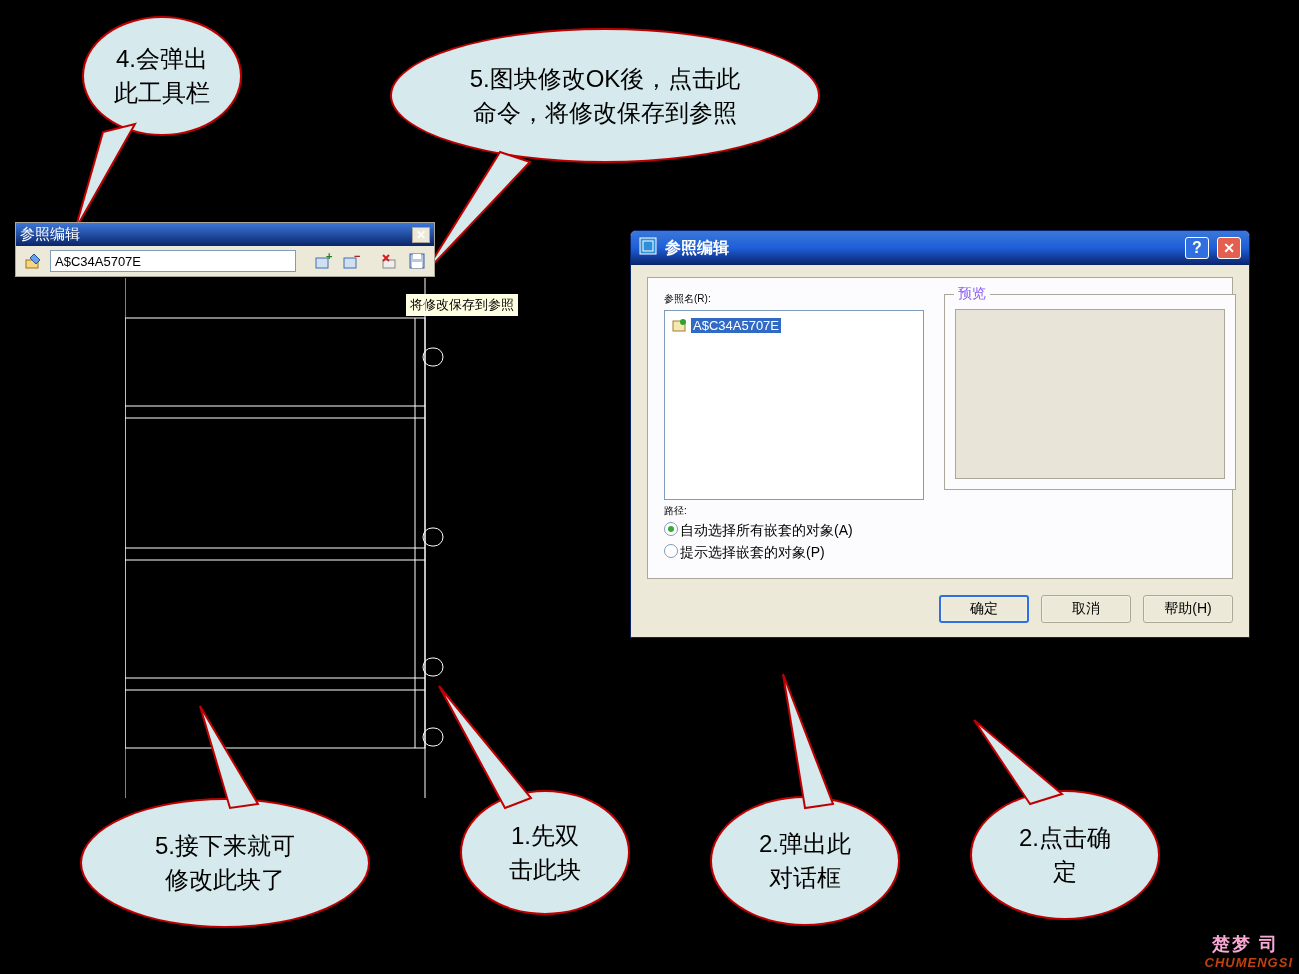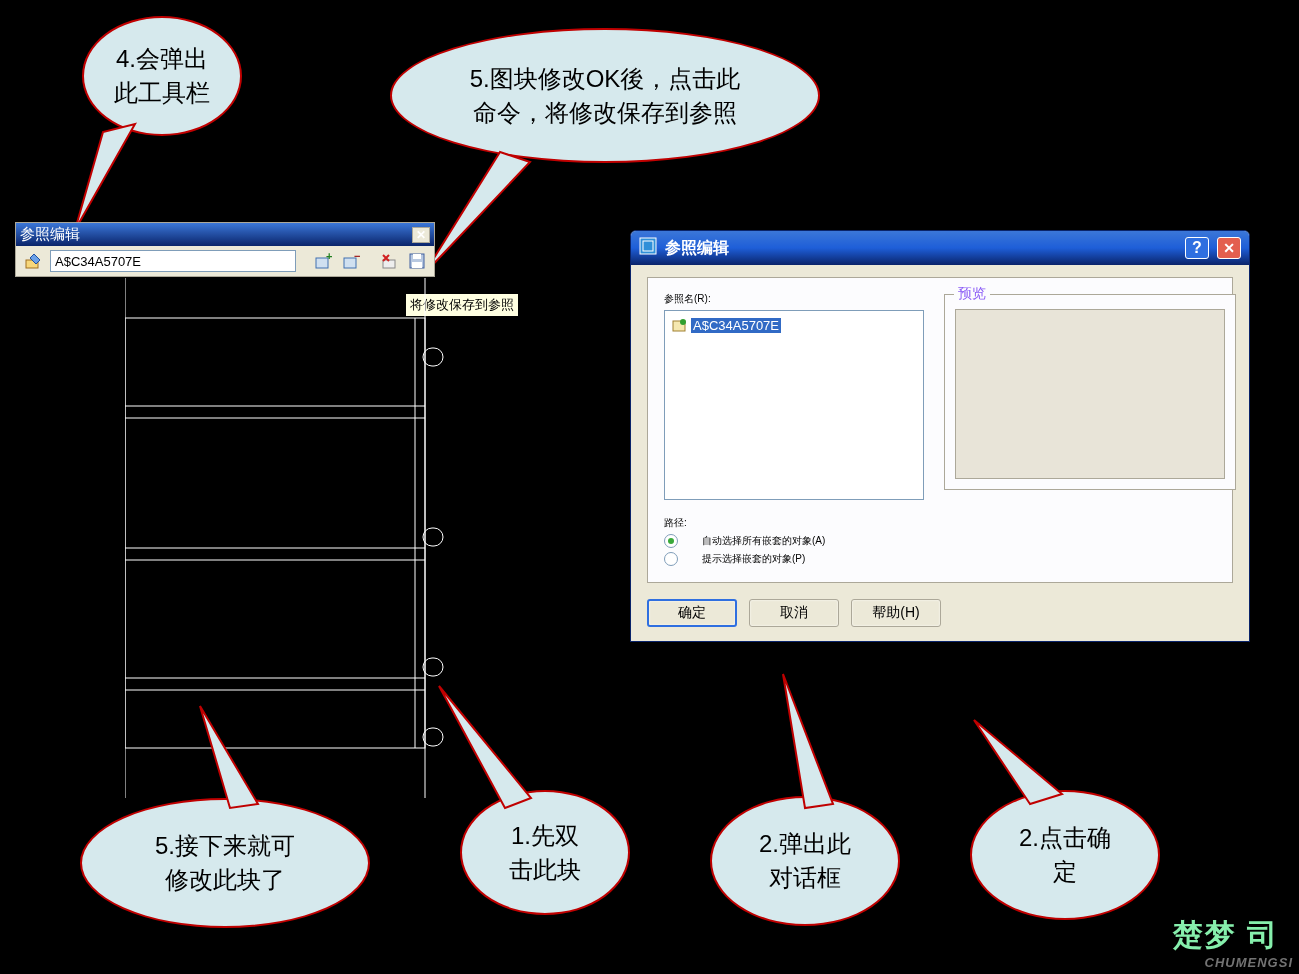--- a/index.html
+++ b/index.html
@@ -192,7 +192,7 @@
           </div>
         </div>
       </div>
-      <div style="margin-top:16px">
+      <div style="margin-top:4px">
         <span class="lbl">路径:</span>
       </div>
       <div class="radio-row">

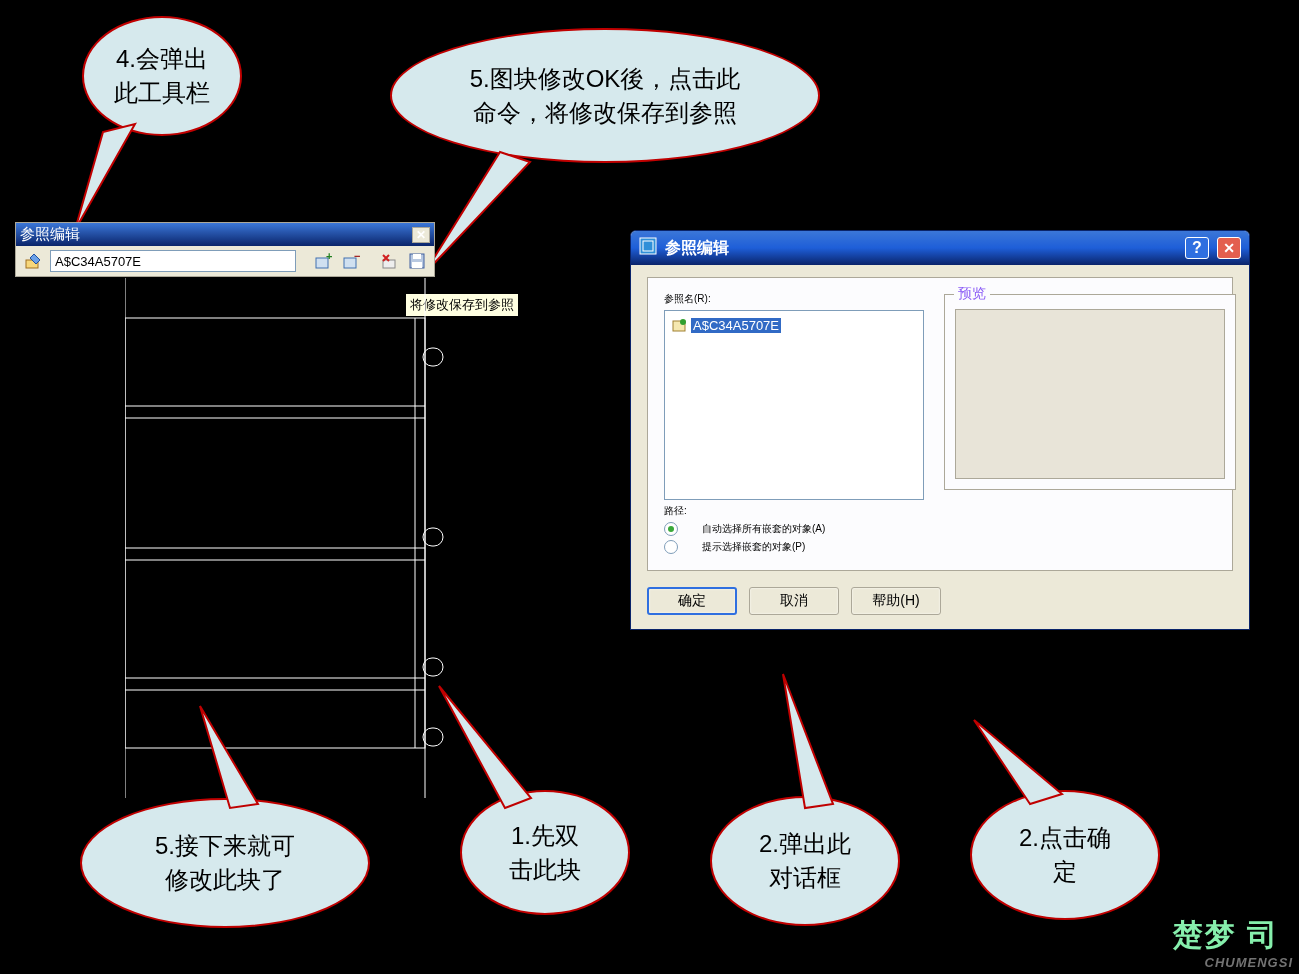--- a/index.html
+++ b/index.html
@@ -43,7 +43,7 @@
   .tree-sel{background:#316ac5;color:#fff;padding:0 2px}
   .preview-box{border:1px solid #aca899;background:#e8e4d8;width:270px;height:170px}
   .flexrow{display:flex;gap:20px;align-items:flex-start;position:relative}
-  .radio-row{display:flex;align-items:flex-start;gap:24px;font-size:10px;margin-top:4px}
+  .radio-row{display:flex;align-items:flex-start;gap:2px;font-size:14px;margin-top:4px}
   .radio{width:14px;height:14px;border:1px solid #7f9db9;border-radius:50%;background:#fff;display:inline-flex;align-items:center;justify-content:center}
   .radio.checked:after{content:"";width:6px;height:6px;background:#39a93a;border-radius:50%}
   .dlg-btns{display:flex;gap:12px;margin-top:16px}

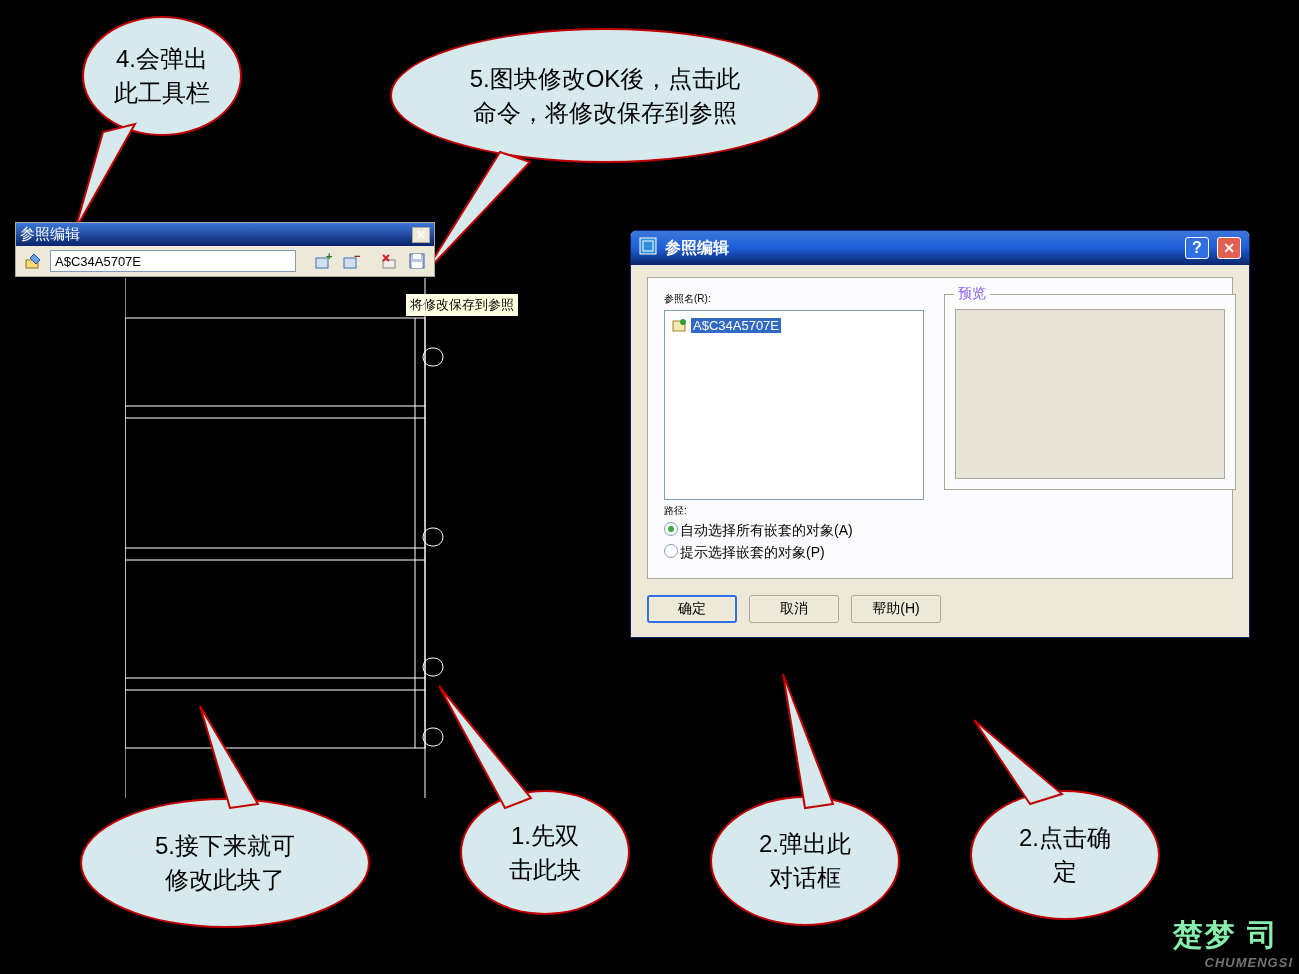--- a/index.html
+++ b/index.html
@@ -46,7 +46,7 @@
   .radio-row{display:flex;align-items:flex-start;gap:2px;font-size:14px;margin-top:4px}
   .radio{width:14px;height:14px;border:1px solid #7f9db9;border-radius:50%;background:#fff;display:inline-flex;align-items:center;justify-content:center}
   .radio.checked:after{content:"";width:6px;height:6px;background:#39a93a;border-radius:50%}
-  .dlg-btns{display:flex;gap:12px;margin-top:16px}
+  .dlg-btns{display:flex;justify-content:flex-end;gap:12px;margin-top:16px}
   .btn{min-width:90px;padding:3px 14px;border:1px solid #aca899;background:#ece9d8;font-size:14px;cursor:pointer;border-radius:3px;box-shadow:inset 0 0 2px #fff}
   .btn.default{border:2px solid #2f6fe0}
   

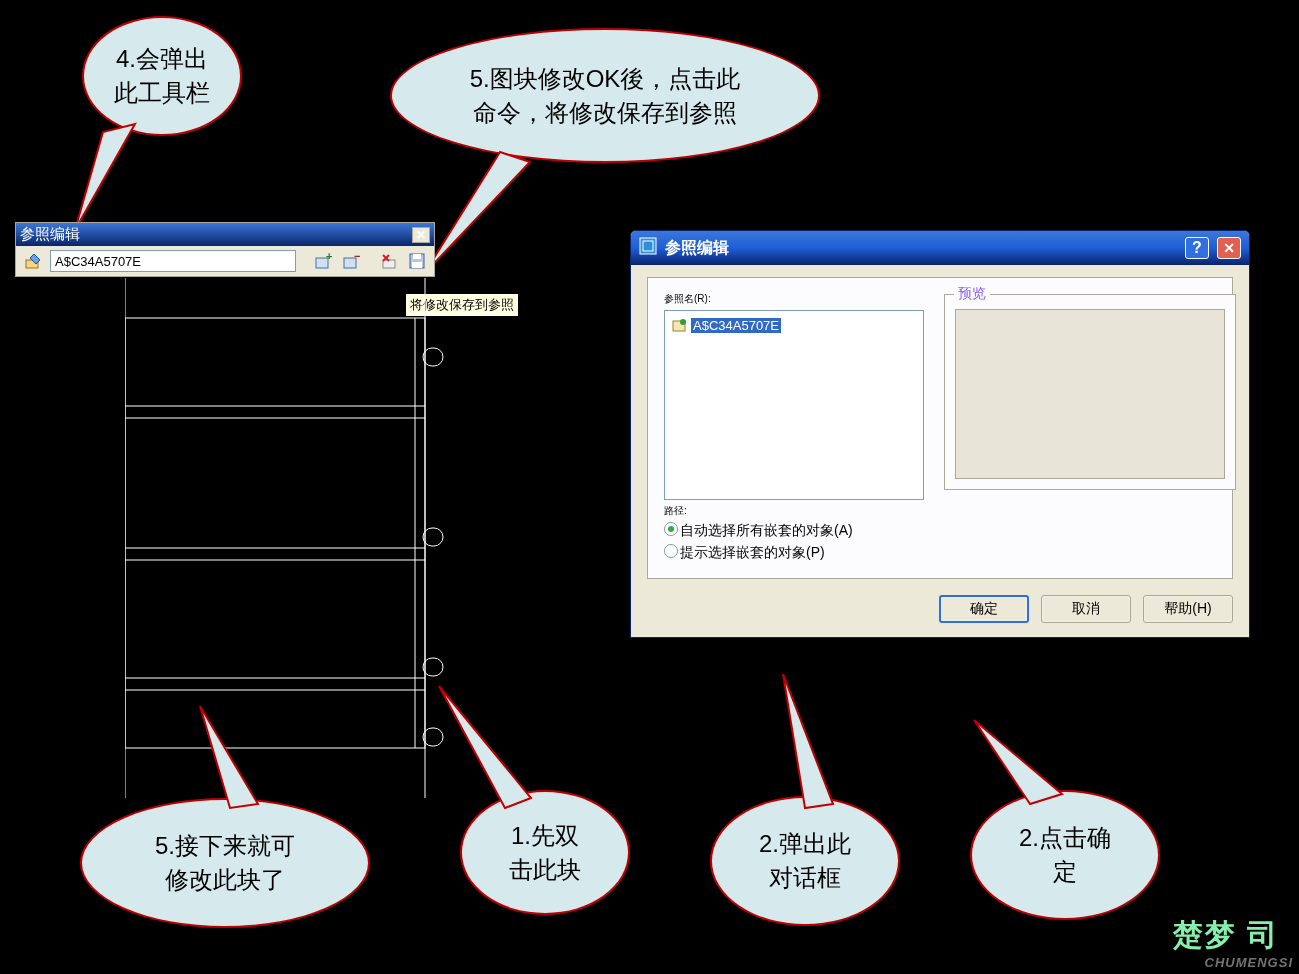--- a/index.html
+++ b/index.html
@@ -53,7 +53,7 @@
   .legend{position:absolute;font-size:14px;color:#8b5cf6;background:#fcfcfe;padding:0 4px}
   
   .watermark{position:absolute;right:6px;bottom:4px;font-size:13px;font-weight:bold;letter-spacing:1px;font-style:italic;color:#737373}
-  .watermark-cn{position:absolute;right:20px;bottom:18px;font-size:30px;font-weight:bold;color:#86efac;letter-spacing:2px}
+  .watermark-cn{position:absolute;right:20px;bottom:18px;font-size:18px;font-weight:bold;color:#f9a8d4;letter-spacing:2px}
 </style>
 </head>
 <body>

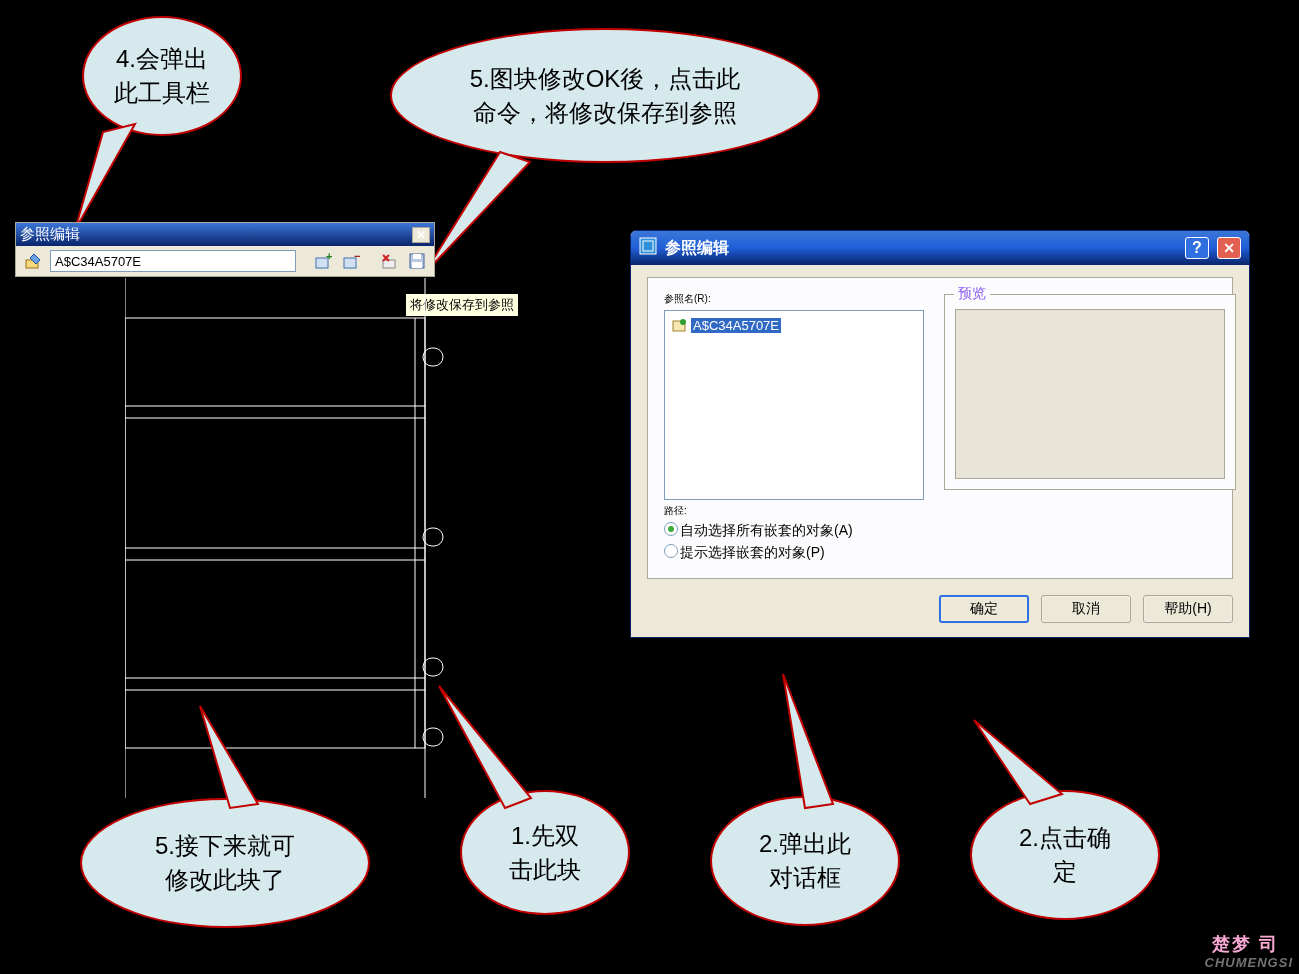--- a/index.html
+++ b/index.html
@@ -52,7 +52,7 @@
   
   .legend{position:absolute;font-size:14px;color:#8b5cf6;background:#fcfcfe;padding:0 4px}
   
-  .watermark{position:absolute;right:6px;bottom:4px;font-size:13px;font-weight:bold;letter-spacing:1px;font-style:italic;color:#737373}
+  .watermark{position:absolute;right:6px;bottom:4px;font-size:13px;font-weight:bold;letter-spacing:1px;font-style:italic;color:#c2410c}
   .watermark-cn{position:absolute;right:20px;bottom:18px;font-size:18px;font-weight:bold;color:#f9a8d4;letter-spacing:2px}
 </style>
 </head>

